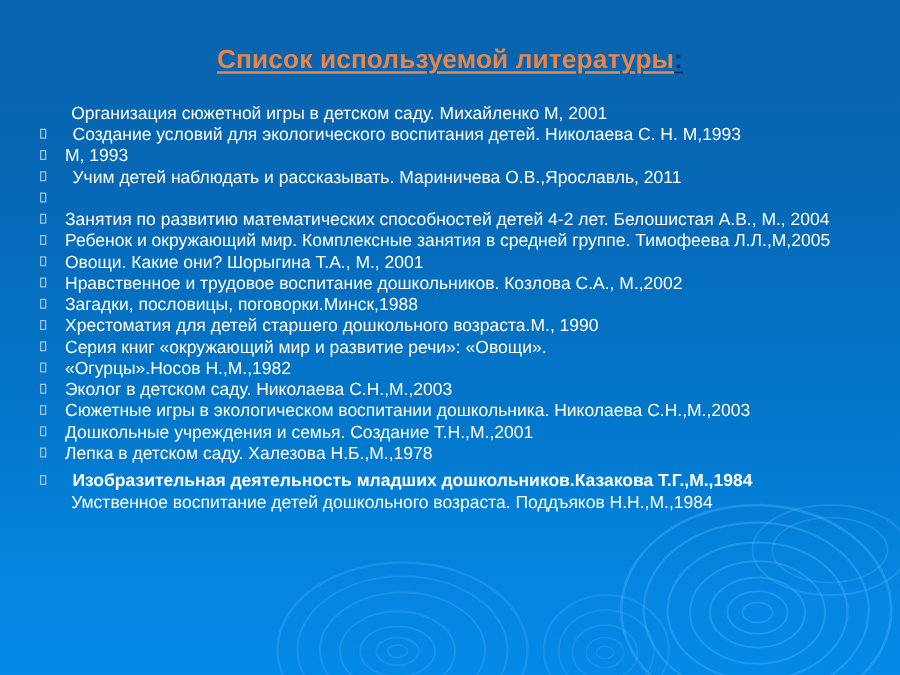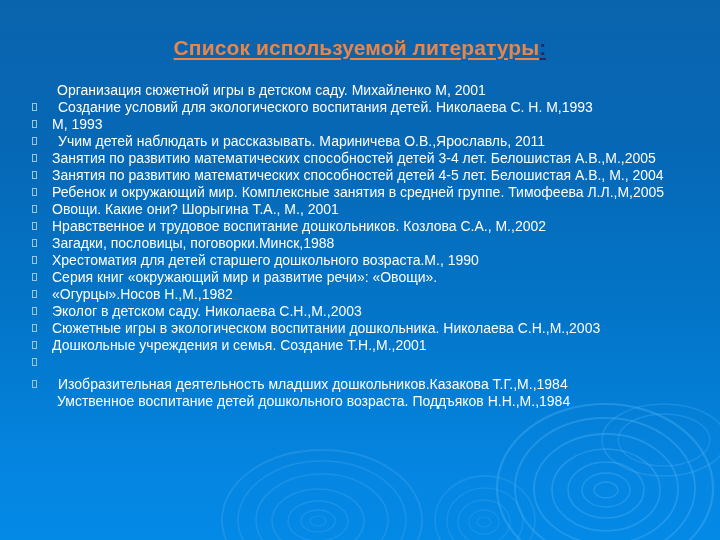--- a/index.html
+++ b/index.html
@@ -141,7 +141,7 @@
       <div class="ref-line indent"><span class="bullet"></span><span class="ref-text">Создание условий для экологического воспитания  детей. Николаева С. Н. М,1993</span></div>
       <div class="ref-line"><span class="bullet"></span><span class="ref-text">М, 1993</span></div>
       <div class="ref-line indent"><span class="bullet"></span><span class="ref-text">Учим детей наблюдать и рассказывать. Мариничева О.В.,Ярославль, 2011</span></div>
-      <div class="ref-line"><span class="bullet"></span><span class="ref-text">Занятия по развитию математических способностей детей 3-4 лет. Белошистая А.В.,М.,2005</span></div>
+      <div class="ref-line"><span class="bullet"></span></div>
       <div class="ref-line"><span class="bullet"></span><span class="ref-text">Занятия по развитию математических способностей детей 4-5 лет. Белошистая А.В., М., 2004</span></div>
       <div class="ref-line"><span class="bullet"></span><span class="ref-text">Ребенок и окружающий мир. Комплексные занятия в средней группе. Тимофеева Л.Л.,М,2005</span></div>
       <div class="ref-line"><span class="bullet"></span><span class="ref-text">Овощи. Какие они? Шорыгина Т.А.,  М., 2001</span></div>

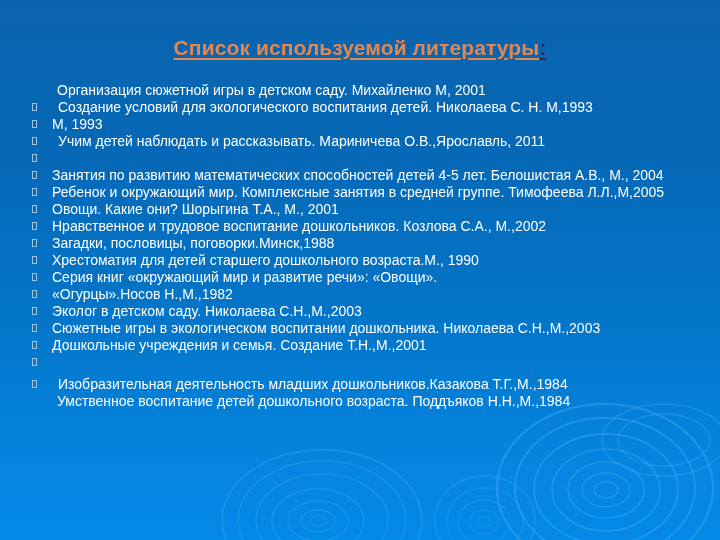--- a/index.html
+++ b/index.html
@@ -142,7 +142,7 @@
       <div class="ref-line"><span class="bullet"></span><span class="ref-text">М, 1993</span></div>
       <div class="ref-line indent"><span class="bullet"></span><span class="ref-text">Учим детей наблюдать и рассказывать. Мариничева О.В.,Ярославль, 2011</span></div>
       <div class="ref-line"><span class="bullet"></span></div>
-      <div class="ref-line"><span class="bullet"></span><span class="ref-text">Занятия по развитию математических способностей детей 4-5 лет. Белошистая А.В., М., 2004</span></div>
+      <div class="ref-line"><span class="bullet"></span><span class="ref-text">Занятия по развитию математических способностей детей 4-2 лет. Белошистая А.В., М., 2004</span></div>
       <div class="ref-line"><span class="bullet"></span><span class="ref-text">Ребенок и окружающий мир. Комплексные занятия в средней группе. Тимофеева Л.Л.,М,2005</span></div>
       <div class="ref-line"><span class="bullet"></span><span class="ref-text">Овощи. Какие они? Шорыгина Т.А.,  М., 2001</span></div>
       <div class="ref-line"><span class="bullet"></span><span class="ref-text">Нравственное и трудовое воспитание дошкольников. Козлова С.А., М.,2002</span></div>

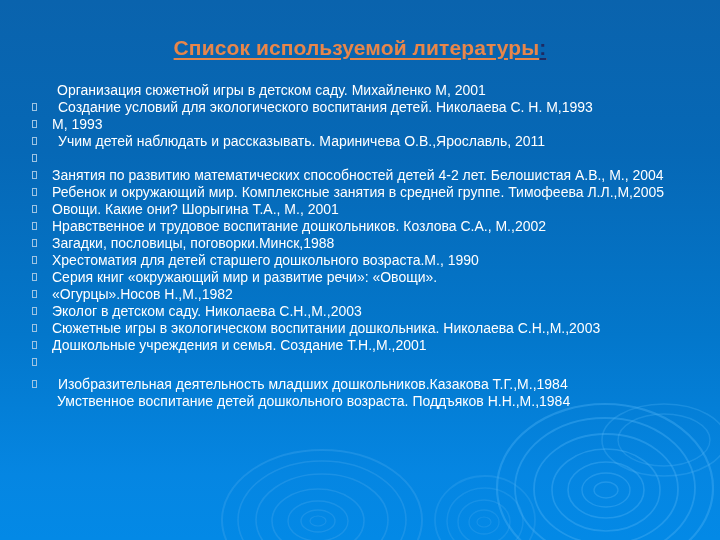--- a/index.html
+++ b/index.html
@@ -153,7 +153,7 @@
       <div class="ref-line"><span class="bullet"></span><span class="ref-text">Эколог в детском саду. Николаева С.Н.,М.,2003</span></div>
       <div class="ref-line"><span class="bullet"></span><span class="ref-text">Сюжетные игры в экологическом воспитании дошкольника. Николаева С.Н.,М.,2003</span></div>
       <div class="ref-line"><span class="bullet"></span><span class="ref-text">Дошкольные учреждения и семья. Создание  Т.Н.,М.,2001</span></div>
-      <div class="ref-line"><span class="bullet"></span></div>
+      <div class="ref-line"><span class="bullet"></span><span class="ref-text">Лепка в детском саду. Халезова Н.Б.,М.,1978</span></div>
       <div class="ref-line indent gap-before"><span class="bullet"></span><span class="ref-text">Изобразительная деятельность младших дошкольников.Казакова Т.Г.,М.,1984</span></div>
       <div class="ref-line no-bullet"><span class="ref-text">Умственное воспитание детей дошкольного возраста. Поддъяков Н.Н.,М.,1984</span></div>
     </div>

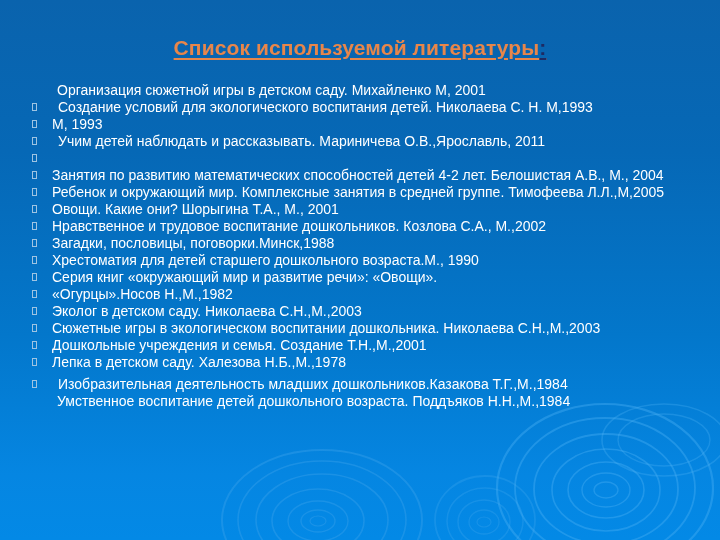--- a/index.html
+++ b/index.html
@@ -73,6 +73,7 @@
   }
   .ref-line.gap-before {
     margin-top: 5px;
+    font-weight: bold;
   }
   .ref-line .bullet {
     position: absolute;

